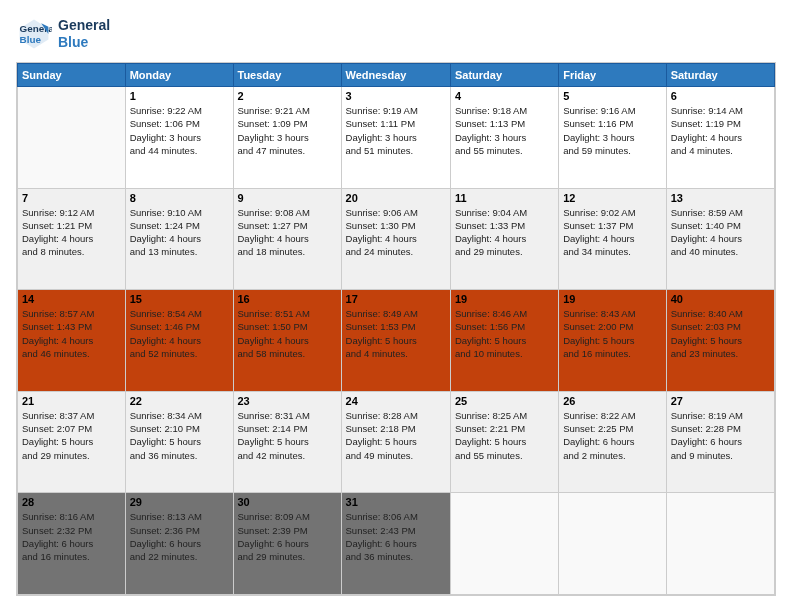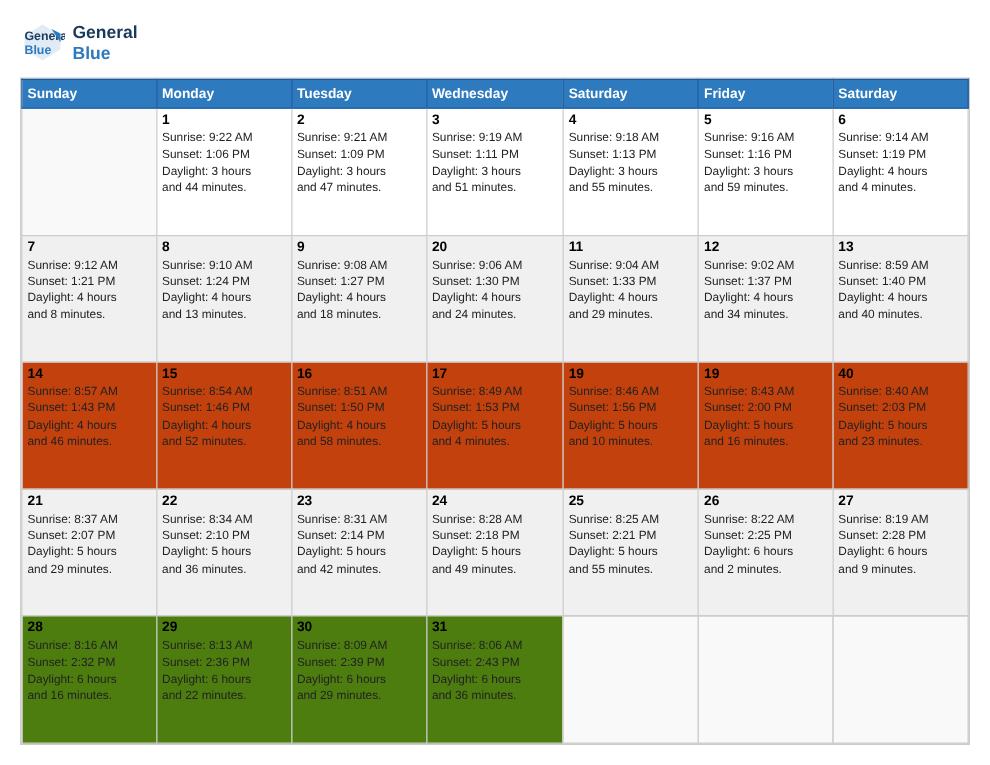--- a/index.html
+++ b/index.html
@@ -248,7 +248,7 @@
               <div class="day-info">Sunrise: 8:19 AM<br>Sunset: 2:28 PM<br>Daylight: 6 hours<br>and 9 minutes.</div>
             </td>
           </tr>
-          <tr style="background: #4d7c0f;">
+          <tr style="background: #737373;">
             <td>
               <span class="day-num">28</span>
               <div class="day-info">Sunrise: 8:16 AM<br>Sunset: 2:32 PM<br>Daylight: 6 hours<br>and 16 minutes.</div>

